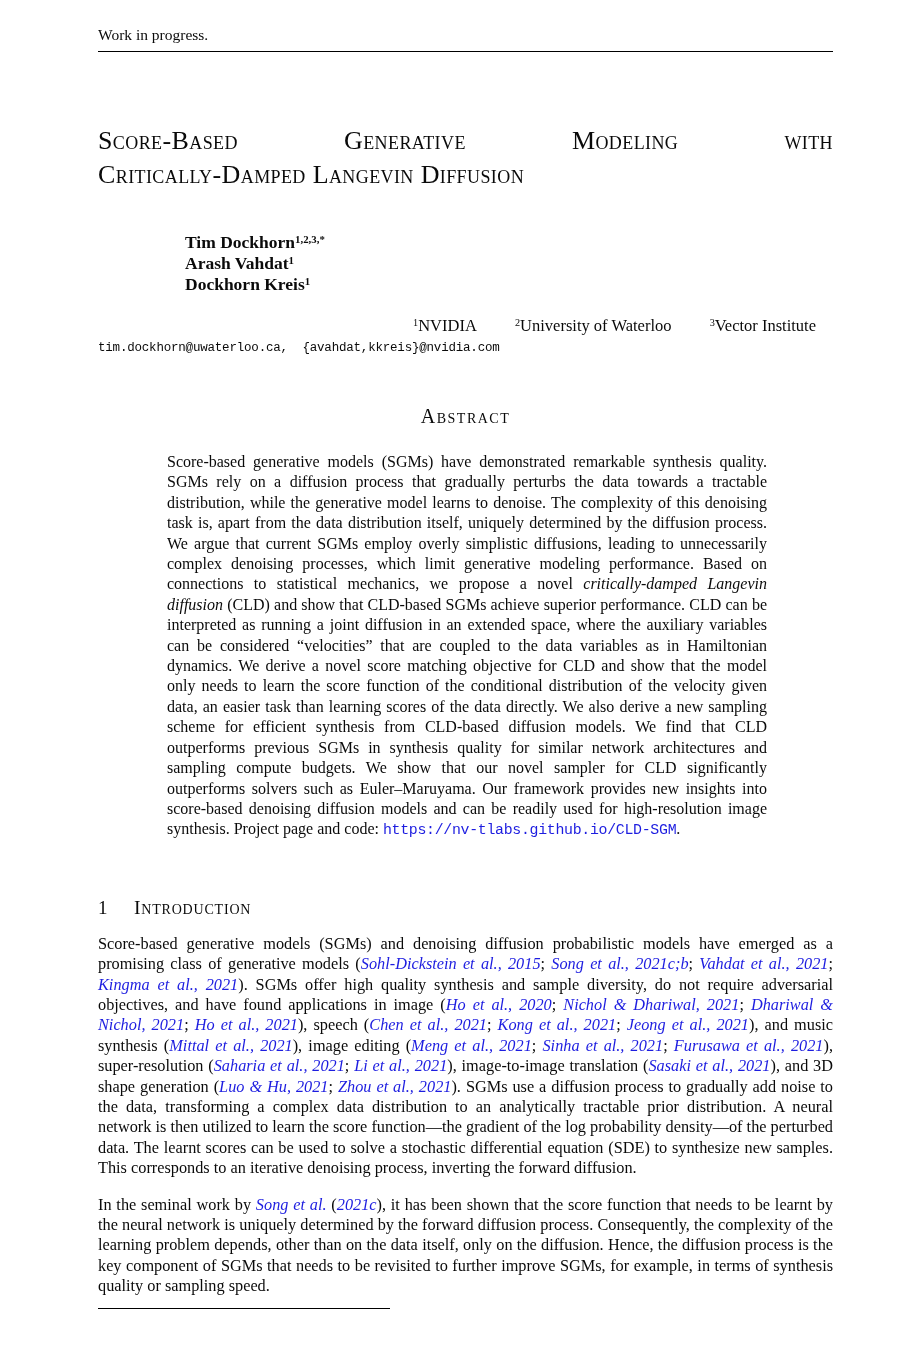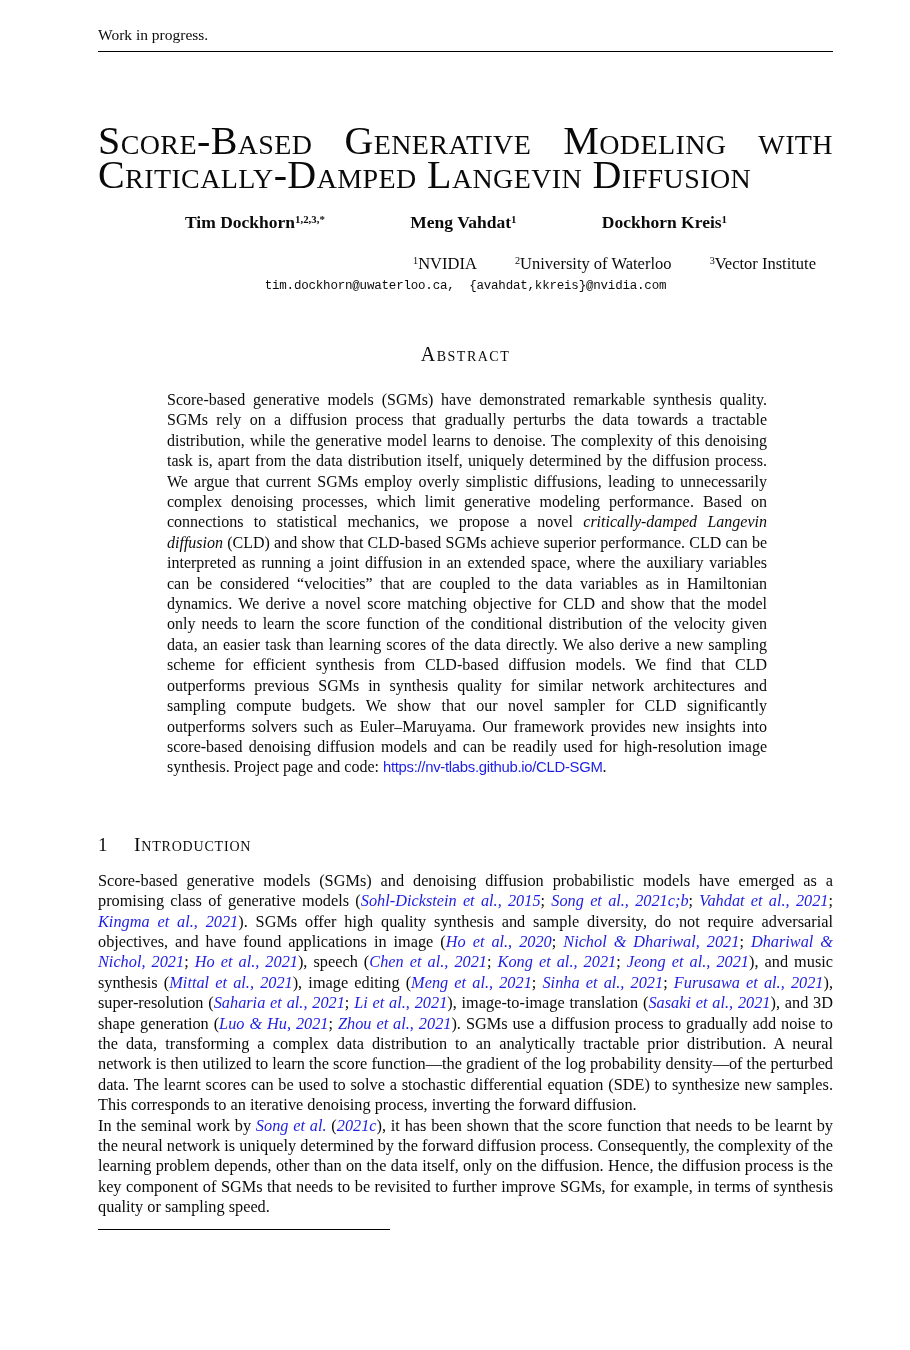--- a/index.html
+++ b/index.html
@@ -21,7 +21,7 @@
   .paper-title {
     margin-top: 72px;
     font-variant: small-caps;
-    font-size: 40px;
+    font-size: 26px;
     line-height: 34px;
     letter-spacing: 0.4px;
     width: 735px;

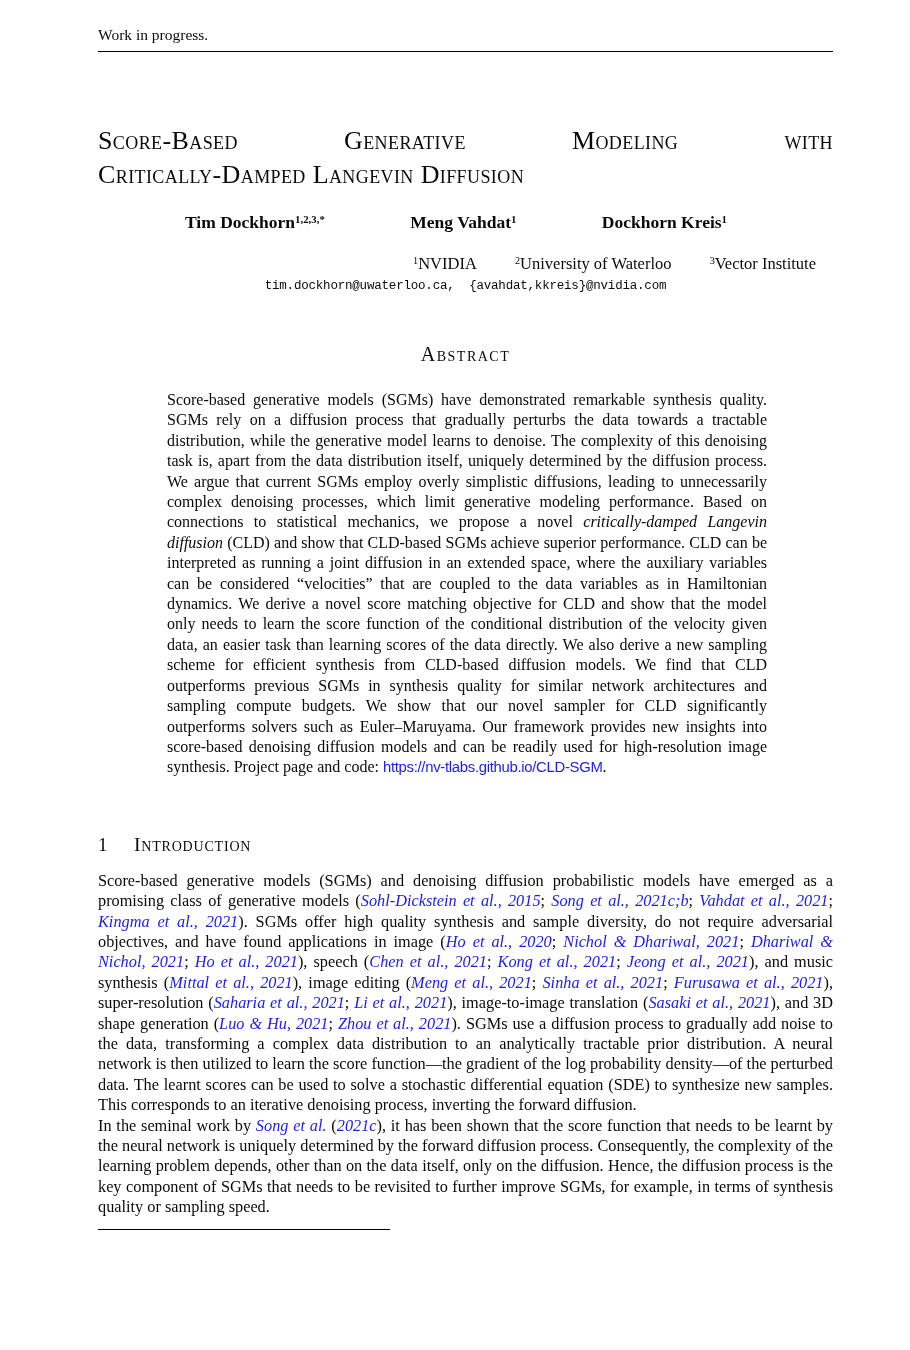--- a/index.html
+++ b/index.html
@@ -30,13 +30,14 @@
   .title-line2 { text-align: left; }
 
   .authors-row {
-    margin-top: 20px;
+    margin-top: 40px;
     margin-left: 87px;
     width: 542px;
     display: flex;
     justify-content: space-between;
     font-weight: bold;
     font-size: 17.5px;
+    flex-direction: column;
   }
   .sup { font-size: 0.62em; position: relative; top: -0.5em; }
 

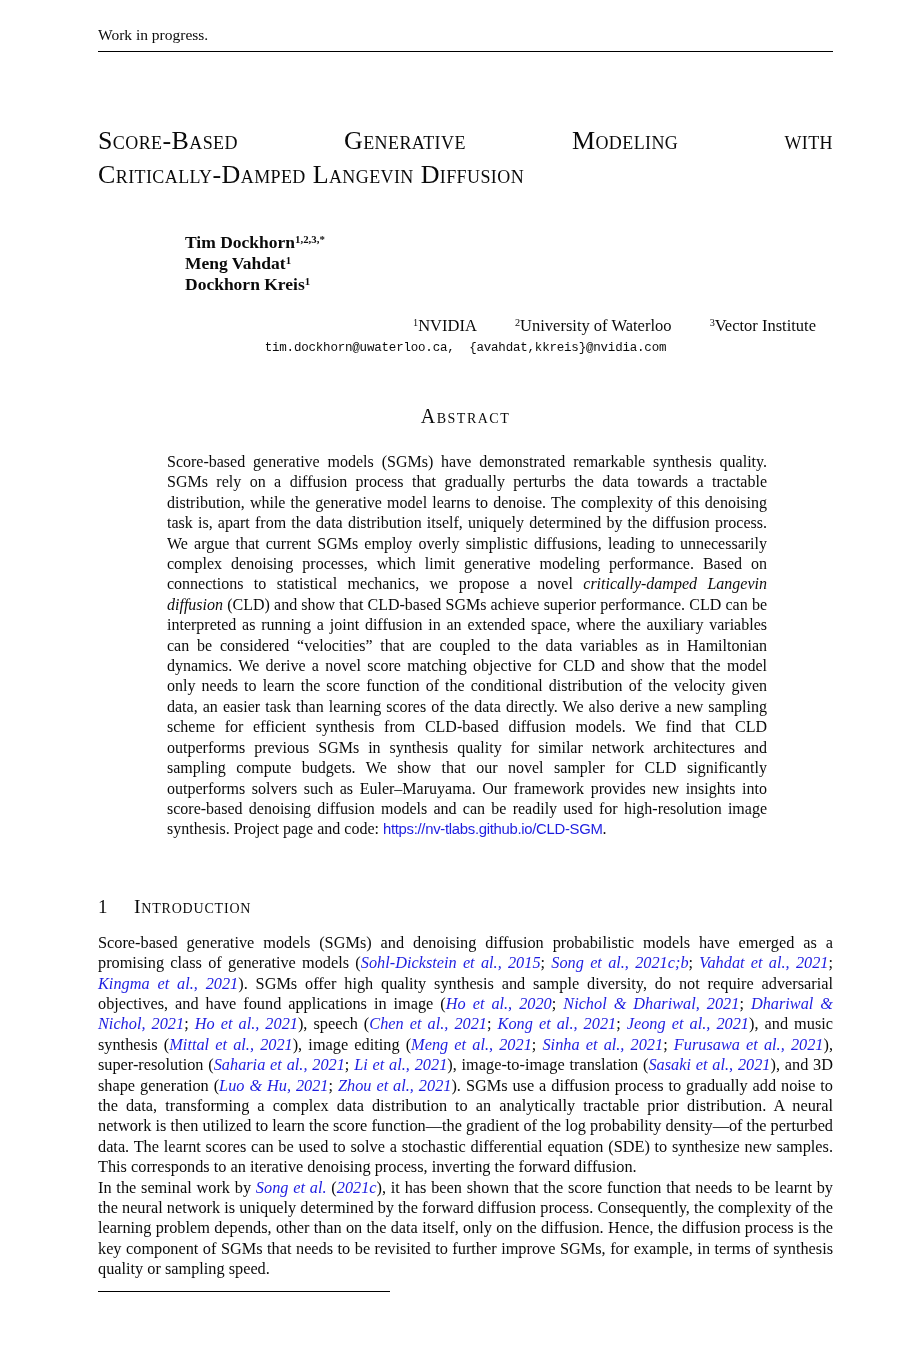--- a/index.html
+++ b/index.html
@@ -115,7 +115,7 @@
 
   <div class="authors-row">
     <span class="author"><span>Tim Dockhorn</span><span class="sup">1,2,3,*</span></span>
-    <span class="author"><span>Meng Vahdat</span><span class="sup">1</span></span>
+    <span class="author"><span>Arash Vahdat</span><span class="sup">1</span></span>
     <span class="author"><span>Dockhorn Kreis</span><span class="sup">1</span></span>
   </div>
 

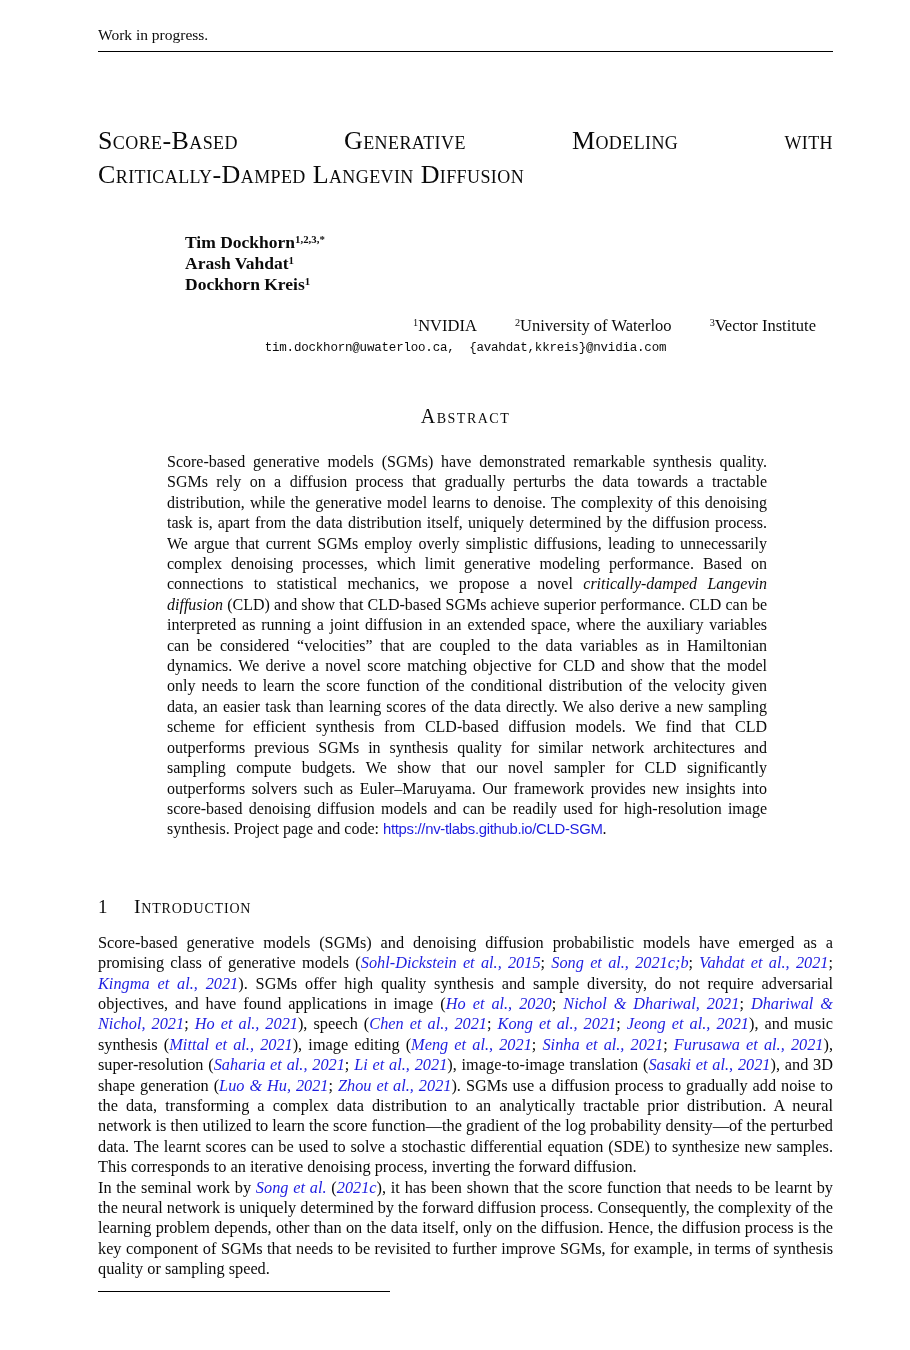--- a/index.html
+++ b/index.html
@@ -52,7 +52,7 @@
   .emails-row {
     margin-top: 5px;
     width: 735px;
-    text-align: center;
+    text-align: left;
     font-family: "Liberation Mono", monospace;
     font-size: 12.5px;
     white-space: pre;

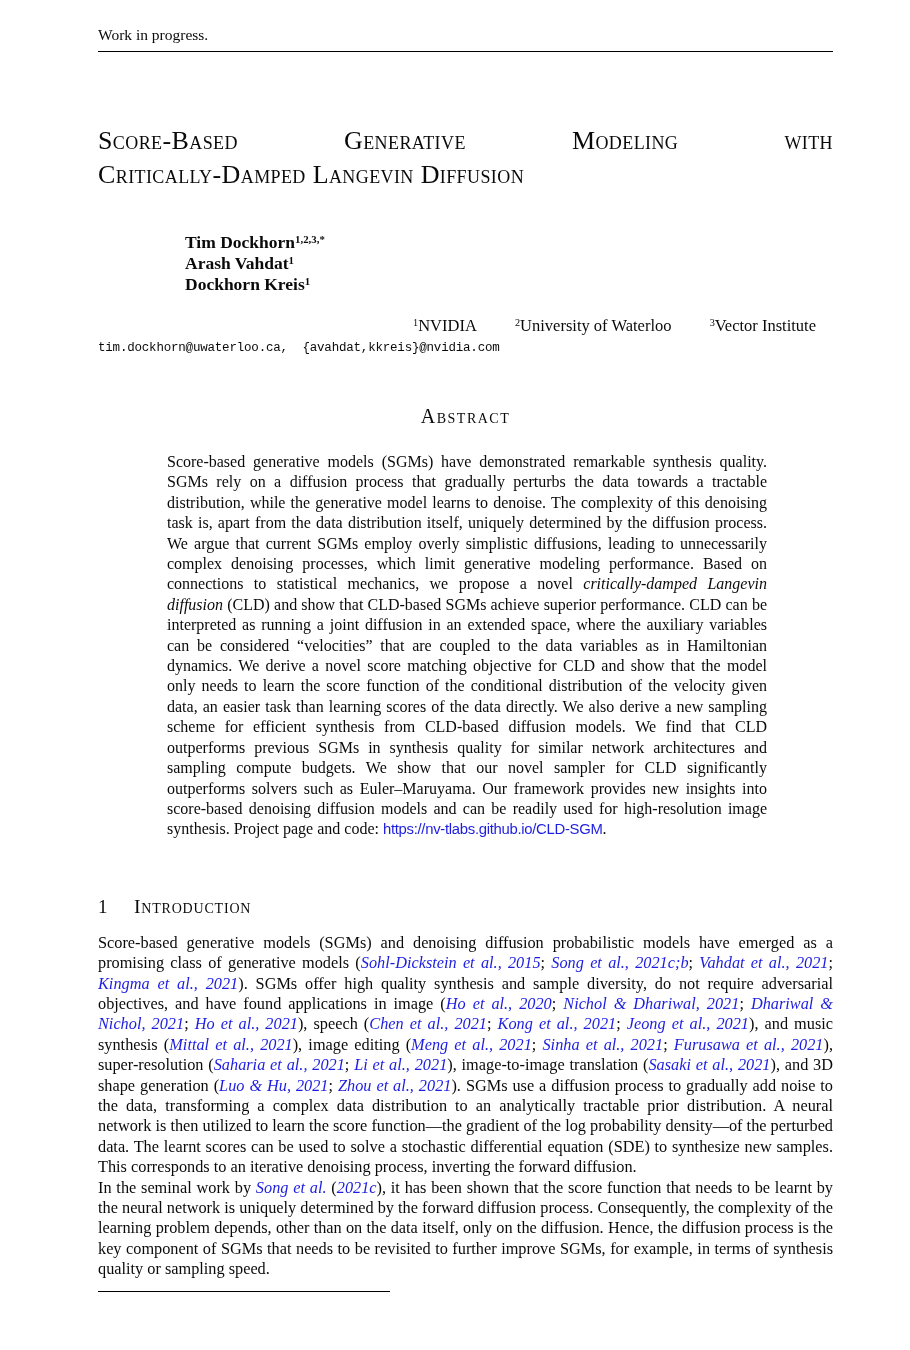--- a/index.html
+++ b/index.html
@@ -97,7 +97,7 @@
 
   
   .seg-link { color: var(--link); font-style: italic; }
-  .seg-linkcode { color: var(--link); font-family: Liberation Sans, sans-serif; font-size: 0.93em; letter-spacing: -0.3px; }
+  .seg-linkcode { color: var(--link); font-family: Liberation Mono, monospace; font-size: 0.93em; letter-spacing: -0.3px; }
   .seg-em { font-style: italic; }
 </style>
 </head>

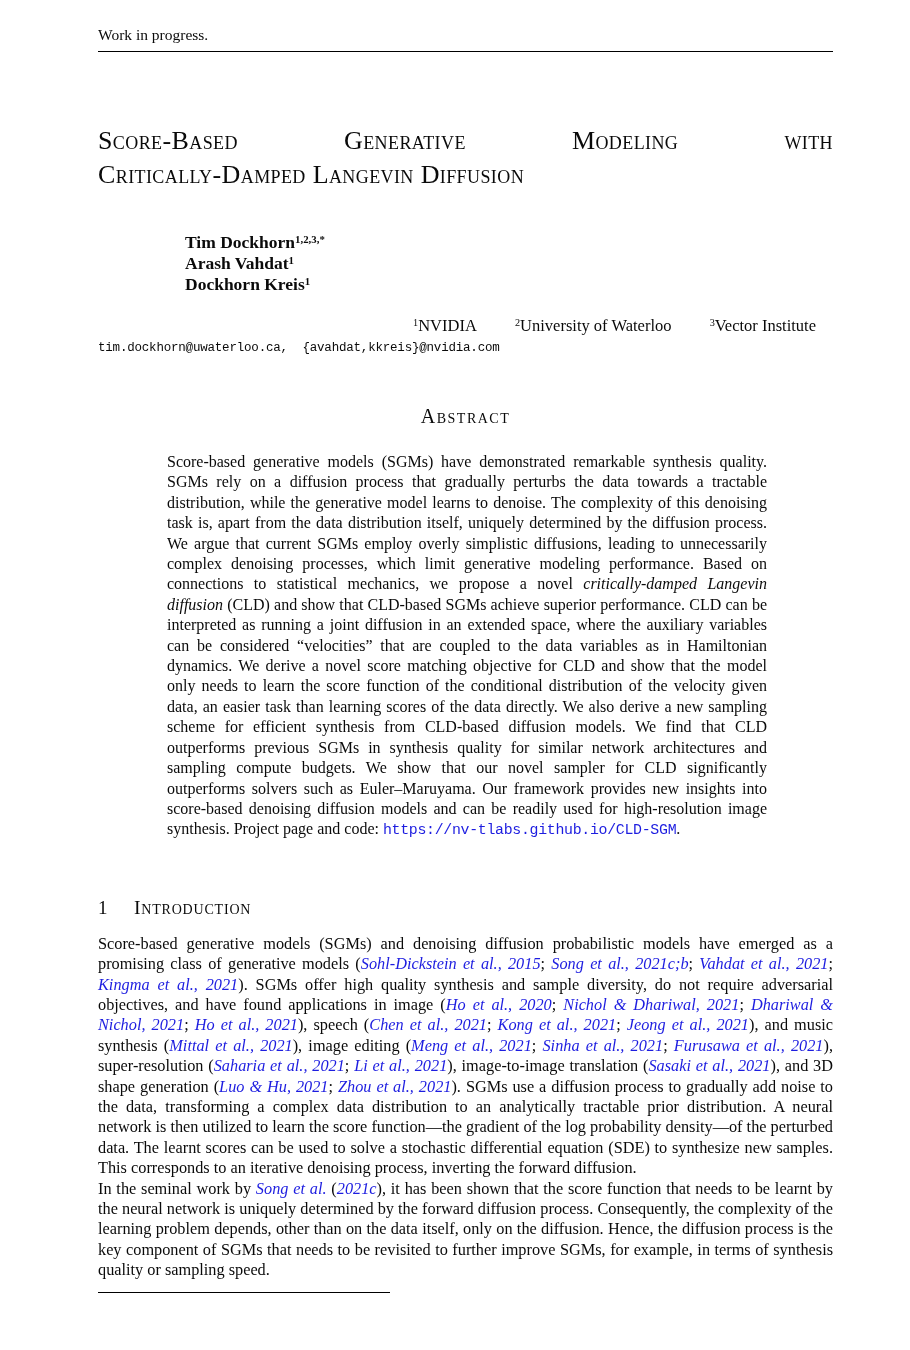--- a/index.html
+++ b/index.html
@@ -90,7 +90,7 @@
     line-height: 20.4px;
     text-align: justify;
   }
-  .body-paragraph + .body-paragraph { margin-top: 0; }
+  .body-paragraph + .body-paragraph { margin-top: 16px; }
 
   .footnote-rule { border: none; border-top: 1px solid #000; width: 292px; margin-top: 11px; }
   .footnote { margin-top: 4px; width: 735px; font-size: 13.5px; text-indent: 13px; }

